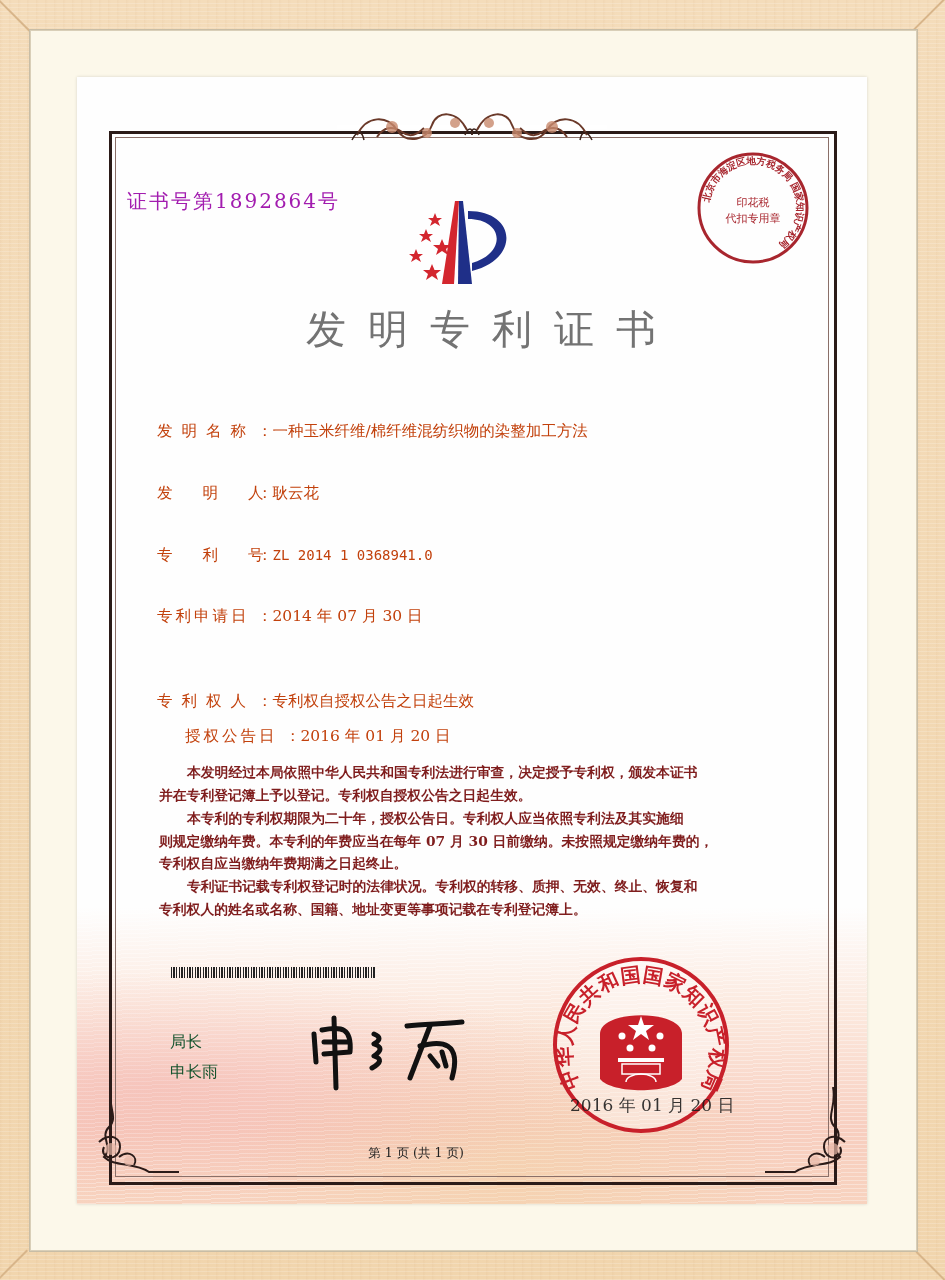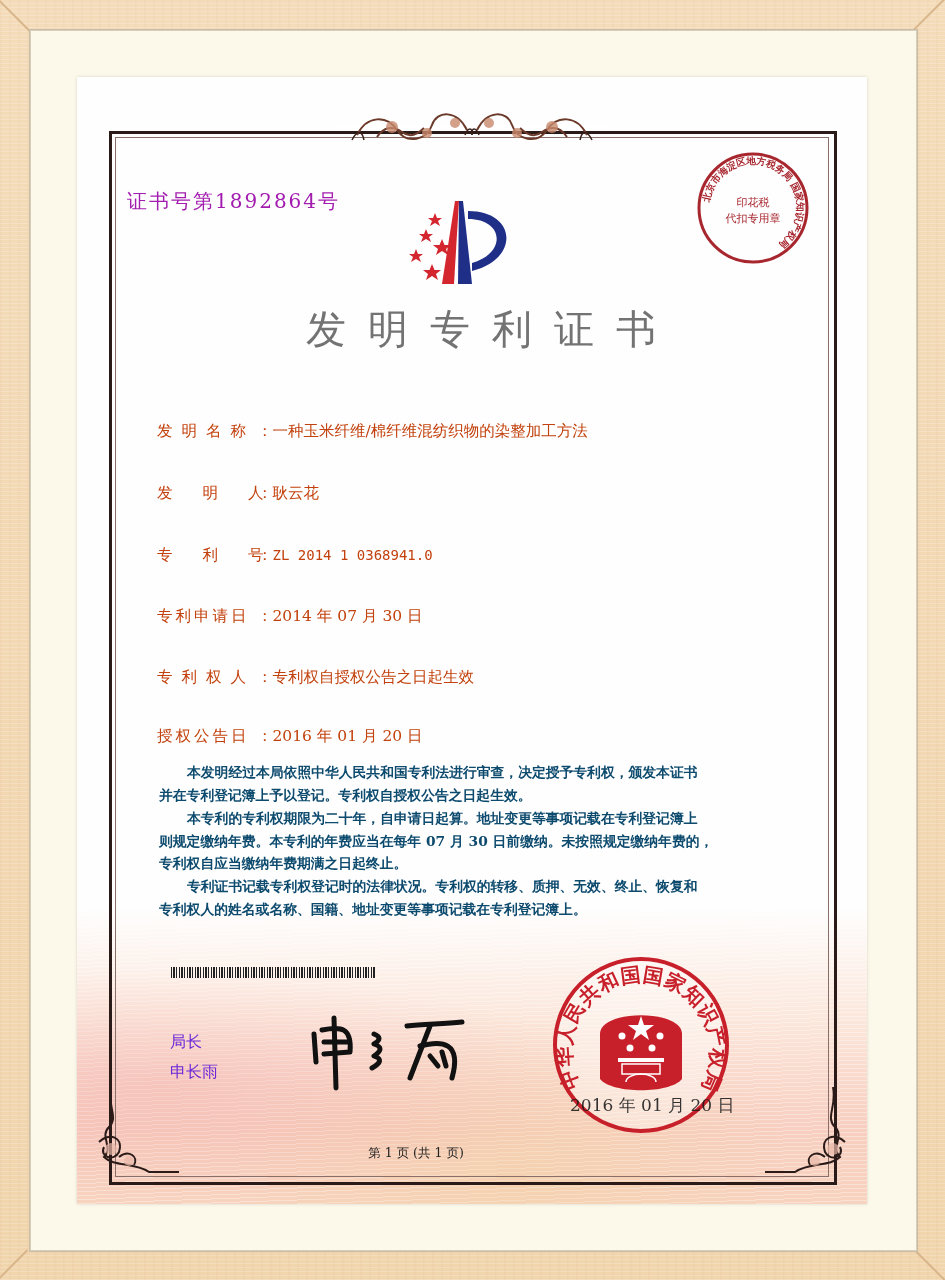--- a/index.html
+++ b/index.html
@@ -129,7 +129,7 @@
     <span class="lbl" style="letter-spacing:3px;">专利申请日</span><span>：</span><span>2014 年 07 月 30 日</span>
   </div>
   <div class="field" style="top:590px;">
-    <span class="lbl" style="letter-spacing:9px;">专利权人</span><span>：</span><span>专利权自授权公告之日起生效</span>
+    <span class="lbl" style="letter-spacing:9px;margin-top:24px;">专利权人</span><span>：</span><span>专利权自授权公告之日起生效</span>
   </div>
   <div class="field" style="top:649px;">
     <span class="lbl" style="letter-spacing:3px;">授权公告日</span><span>：</span><span>2016 年 01 月 20 日</span>

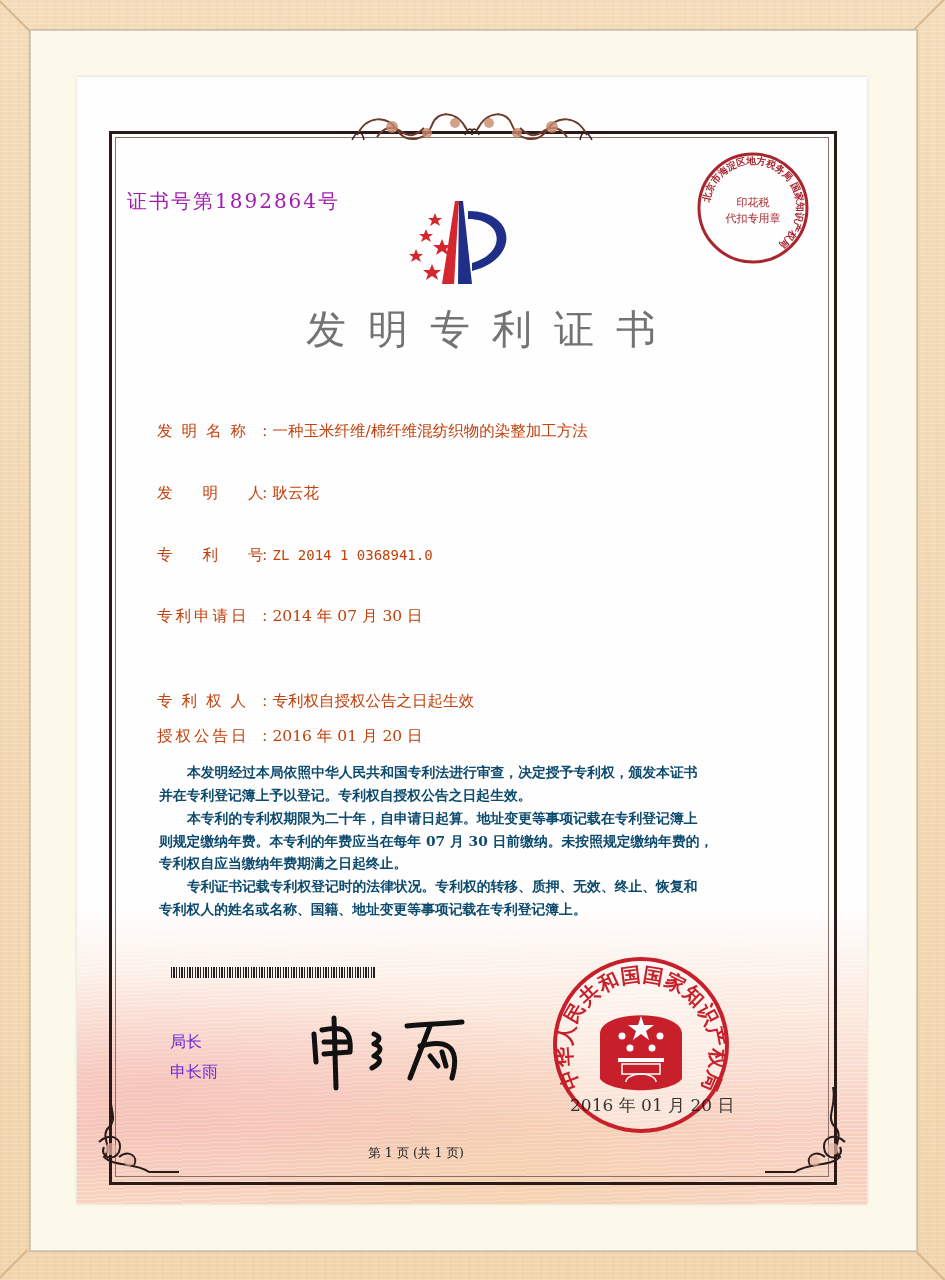--- a/index.html
+++ b/index.html
@@ -131,7 +131,7 @@
   <div class="field" style="top:590px;">
     <span class="lbl" style="letter-spacing:9px;margin-top:24px;">专利权人</span><span>：</span><span>专利权自授权公告之日起生效</span>
   </div>
-  <div class="field" style="top:649px;">
+  <div class="field" style="top:649px;margin-left:28px;">
     <span class="lbl" style="letter-spacing:3px;">授权公告日</span><span>：</span><span>2016 年 01 月 20 日</span>
   </div>
 

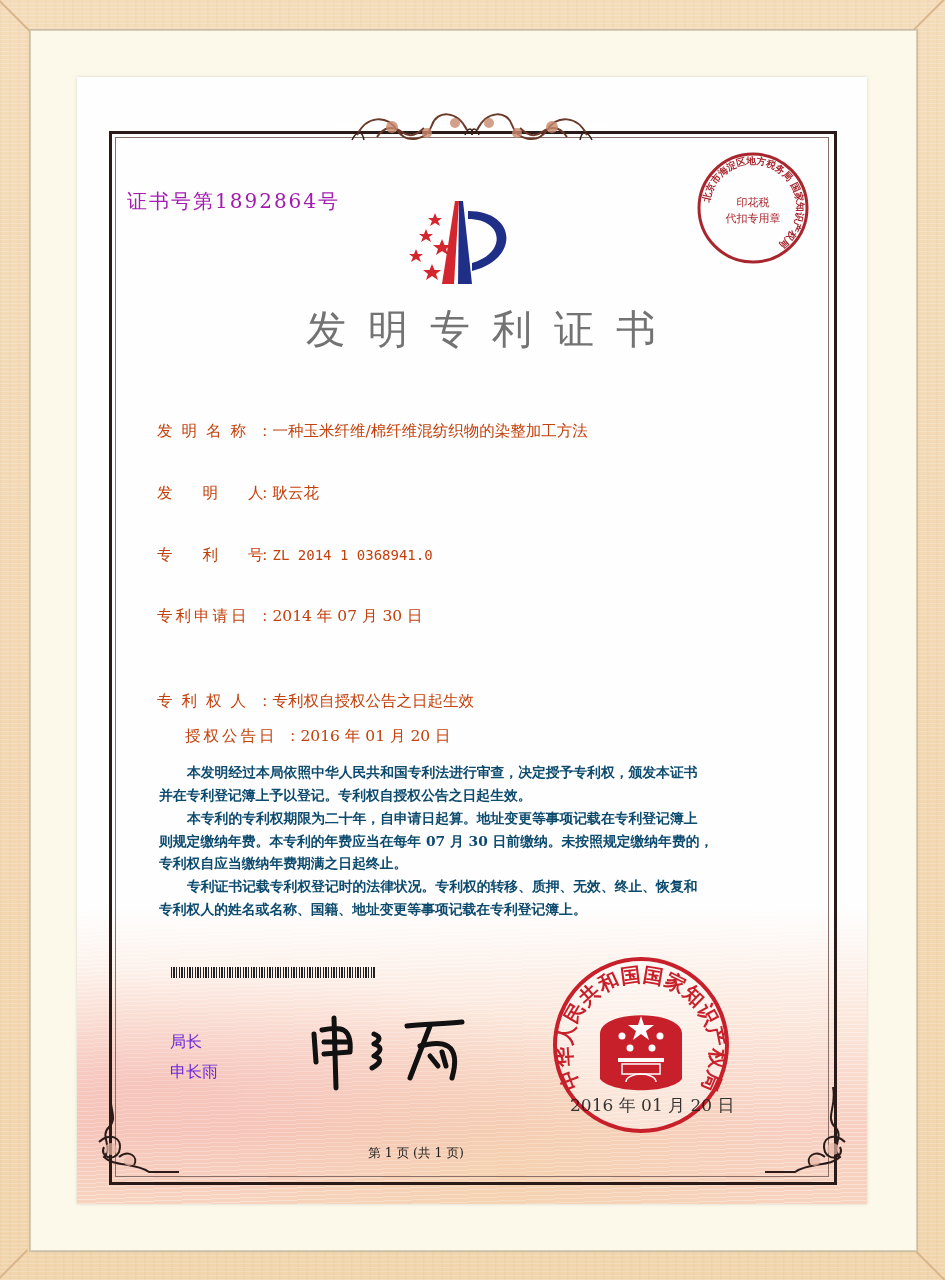--- a/index.html
+++ b/index.html
@@ -34,7 +34,7 @@
     font-family:"DejaVu Sans", sans-serif; font-size:40px; letter-spacing:22px; color:#737373; padding-left:20px; }
   .field { position:absolute; left:80px; font-size:15.5px; color:#c2410c; white-space:nowrap; }
   .field .lbl { display:inline-block; width:100px; letter-spacing:0; }
-  .para { position:absolute; left:82px; width:620px; font-size:13.8px; line-height:22.5px; color:#0c4a6e;
+  .para { position:absolute; left:82px; width:620px; font-size:13.8px; line-height:22.5px; color:#7f1d1d;
     font-weight:bold; text-align:justify; }
   .para .ind { display:block; text-indent:28px; }
   .barcode { position:absolute; left:94px; top:890px; width:204px; height:11px;

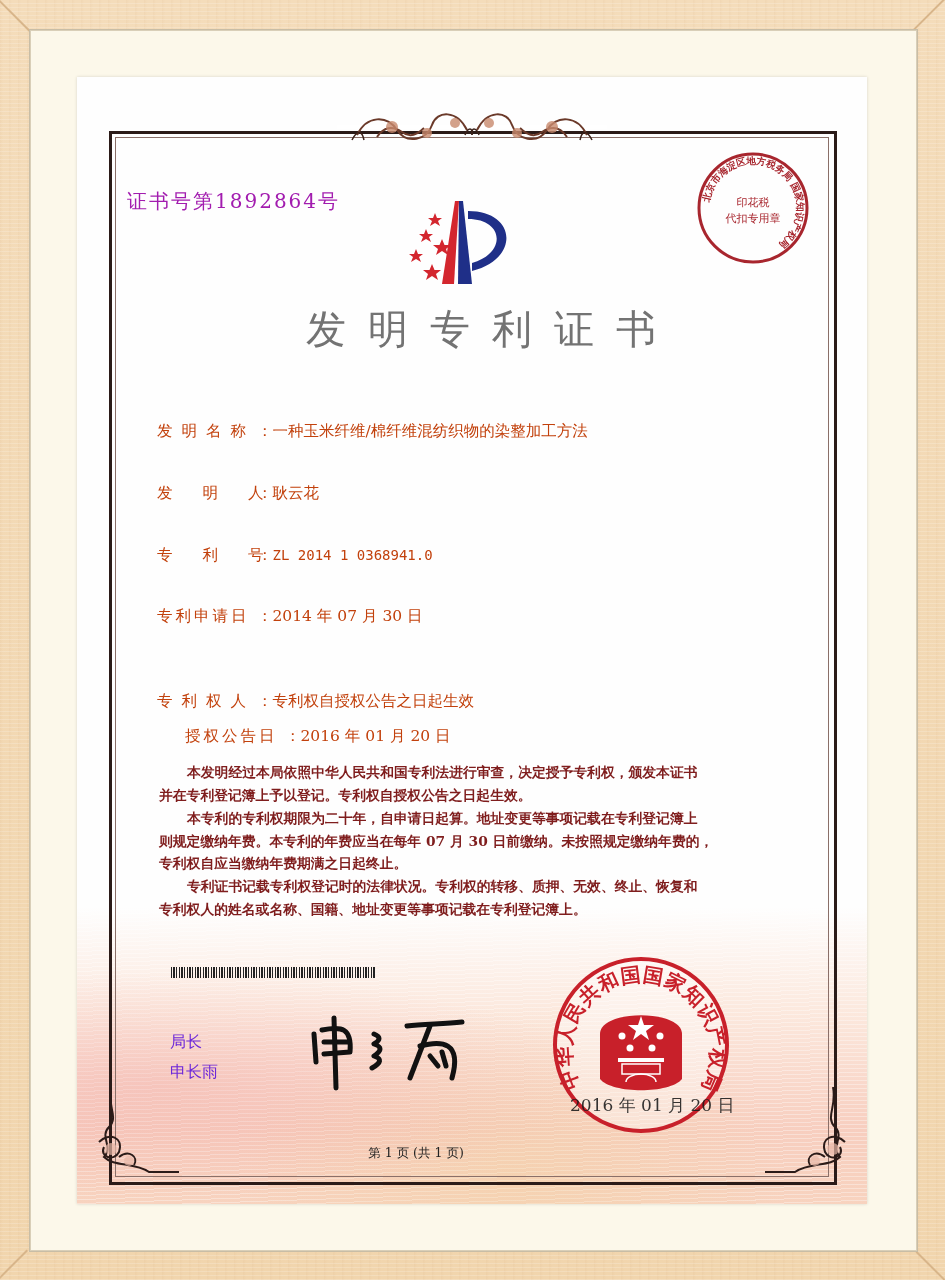--- a/index.html
+++ b/index.html
@@ -140,7 +140,7 @@
     <span>并在专利登记簿上予以登记。专利权自授权公告之日起生效。</span>
   </div>
   <div class="para" style="top:730px;">
-    <span class="ind">本专利的专利权期限为二十年，自申请日起算。地址变更等事项记载在专利登记簿上</span>
+    <span class="ind">本专利的专利权期限为二十年，授权公告日。专利权人应当依照专利法及其实施细</span>
     <span style="display:block;">则规定缴纳年费。本专利的年费应当在每年 07 月 30 日前缴纳。未按照规定缴纳年费的，</span>
     <span>专利权自应当缴纳年费期满之日起终止。</span>
   </div>

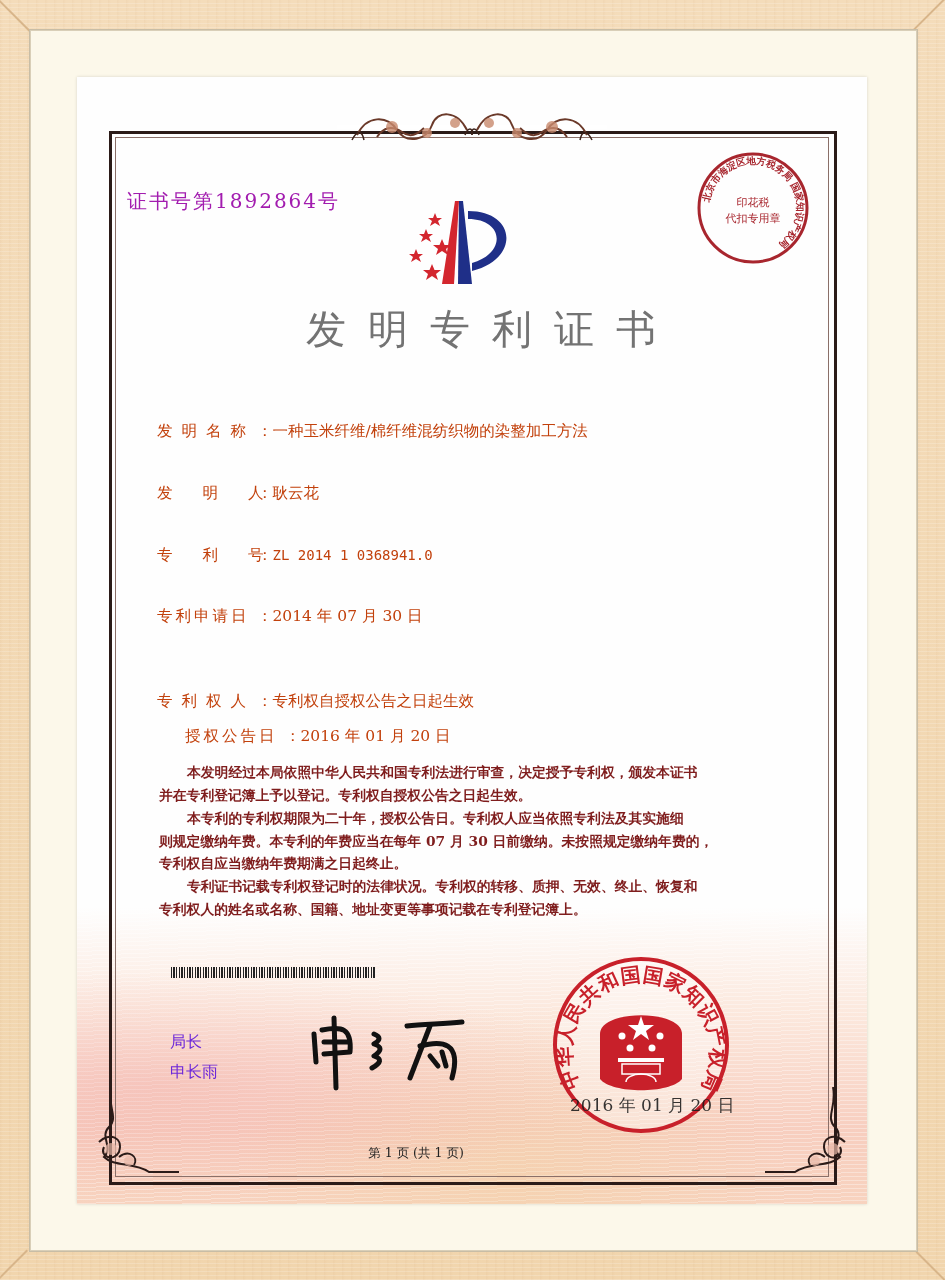--- a/index.html
+++ b/index.html
@@ -39,7 +39,7 @@
   .para .ind { display:block; text-indent:28px; }
   .barcode { position:absolute; left:94px; top:890px; width:204px; height:11px;
     background:repeating-linear-gradient(90deg,#222 0 1px,transparent 1px 2px,#222 2px 3px,#222 3px 4px,transparent 4px 5px,#222 5px 6px,transparent 6px 8px); }
-  .director { position:absolute; left:93px; font-family:Liberation Sans, sans-serif; font-size:16px; color:#6d28d9; }
+  .director { position:absolute; left:93px; font-family:Liberation Sans, sans-serif; font-size:16px; color:#14532d; }
   .signature { position:absolute; left:225px; top:935px; width:180px; height:80px; }
   .seal-big { position:absolute; left:473px; top:877px; width:182px; height:182px; }
   .seal-date { position:absolute; left:493px; top:1017px; font-size:17px; color:#1a1a1a; opacity:0.88; }

